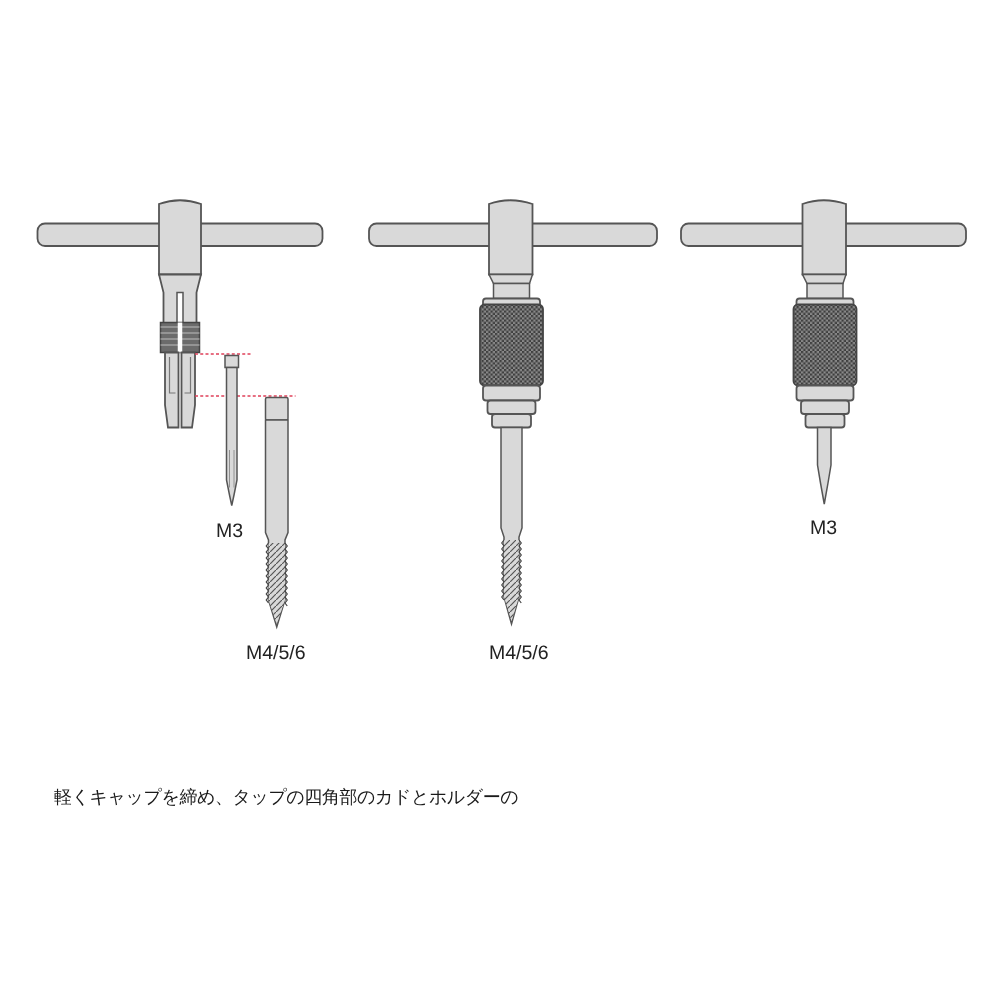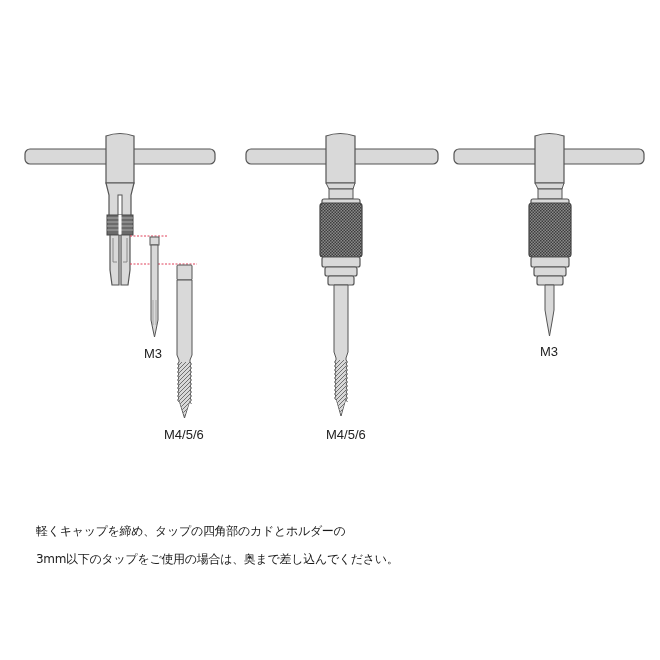--- a/index.html
+++ b/index.html
@@ -108,7 +108,6 @@
 
 <div class="instructions">
   <div>軽くキャップを締め、タップの四角部のカドとホルダーの</div>
-  <div>3mm以下のタップをご使用の場合は、奥まで差し込んでください。</div>
 </div>
 
 </body></html>

